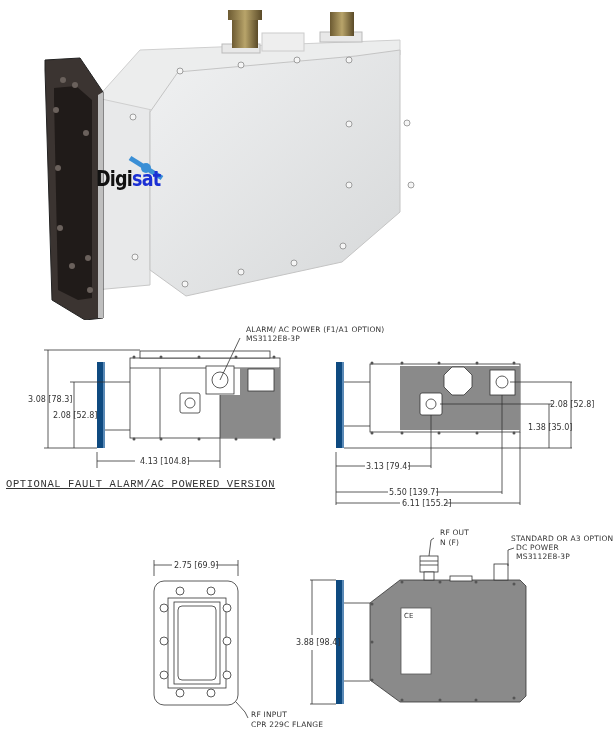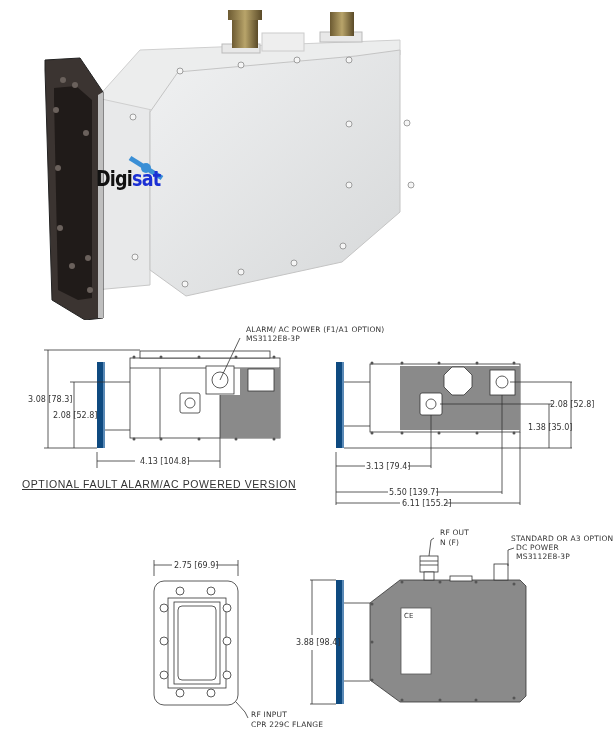--- a/index.html
+++ b/index.html
@@ -8,7 +8,7 @@
   svg text { font-family: "DejaVu Sans", sans-serif; fill: #333; }
   .dimtxt { font-size: 8px; }
   .note { font-size: 7.5px; letter-spacing: 0.2px; }
-  .caption { position: absolute; left: 22px; top: 478px; font-family: Liberation Sans, sans-serif; font-size: 10.5px; color: #333; text-decoration: underline; letter-spacing: 0.6px; }
+  .caption { position: absolute; left: 6px; top: 478px; font-family: Liberation Mono, monospace; font-size: 10.5px; color: #333; text-decoration: underline; letter-spacing: 0.6px; }
   .logo { position: absolute; left: 96px; top: 166px; font-family: "DejaVu Sans", sans-serif; font-weight: bold; font-size: 22px; letter-spacing: -1px; transform: scaleX(0.8); transform-origin: left top; }
   .logo .a { color: #111; }
   .logo .b { color: #1a2fd4; }

